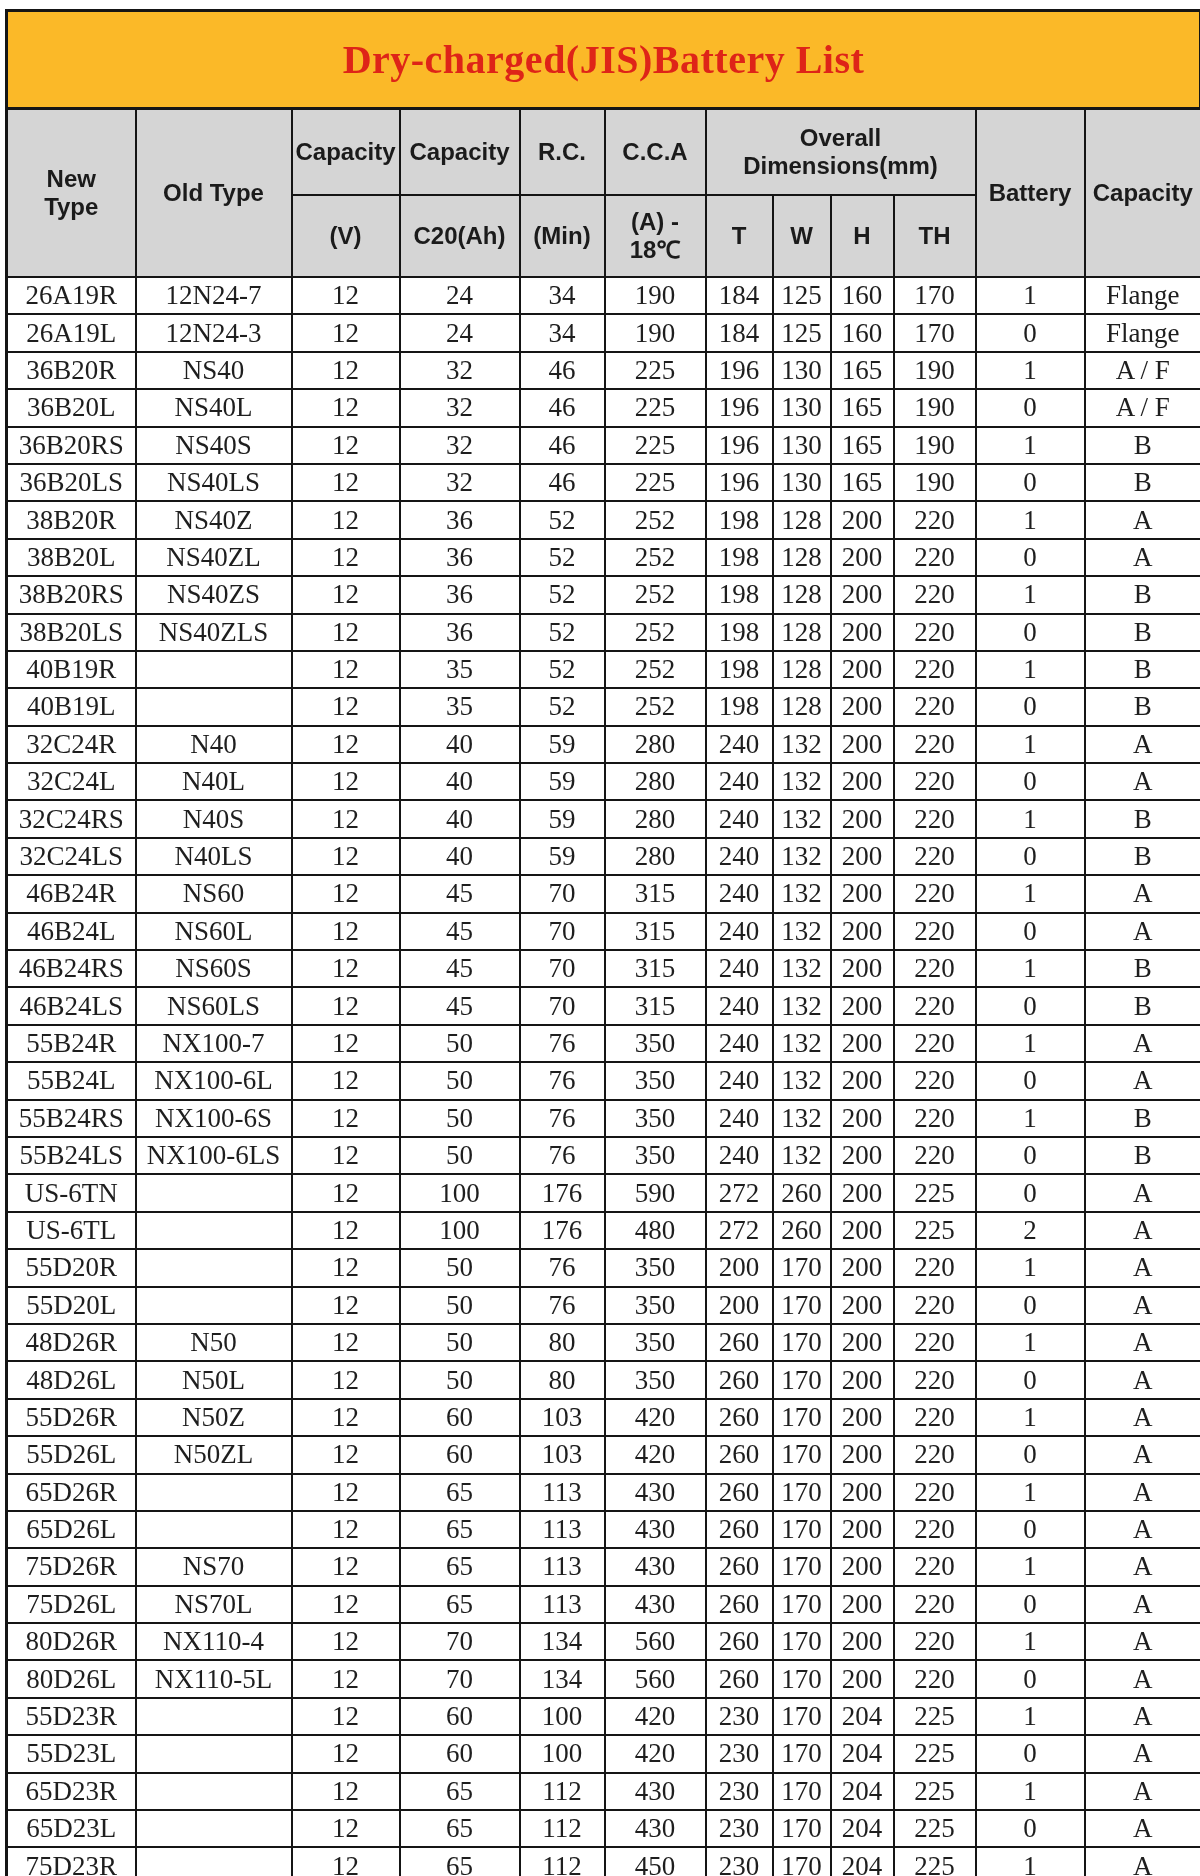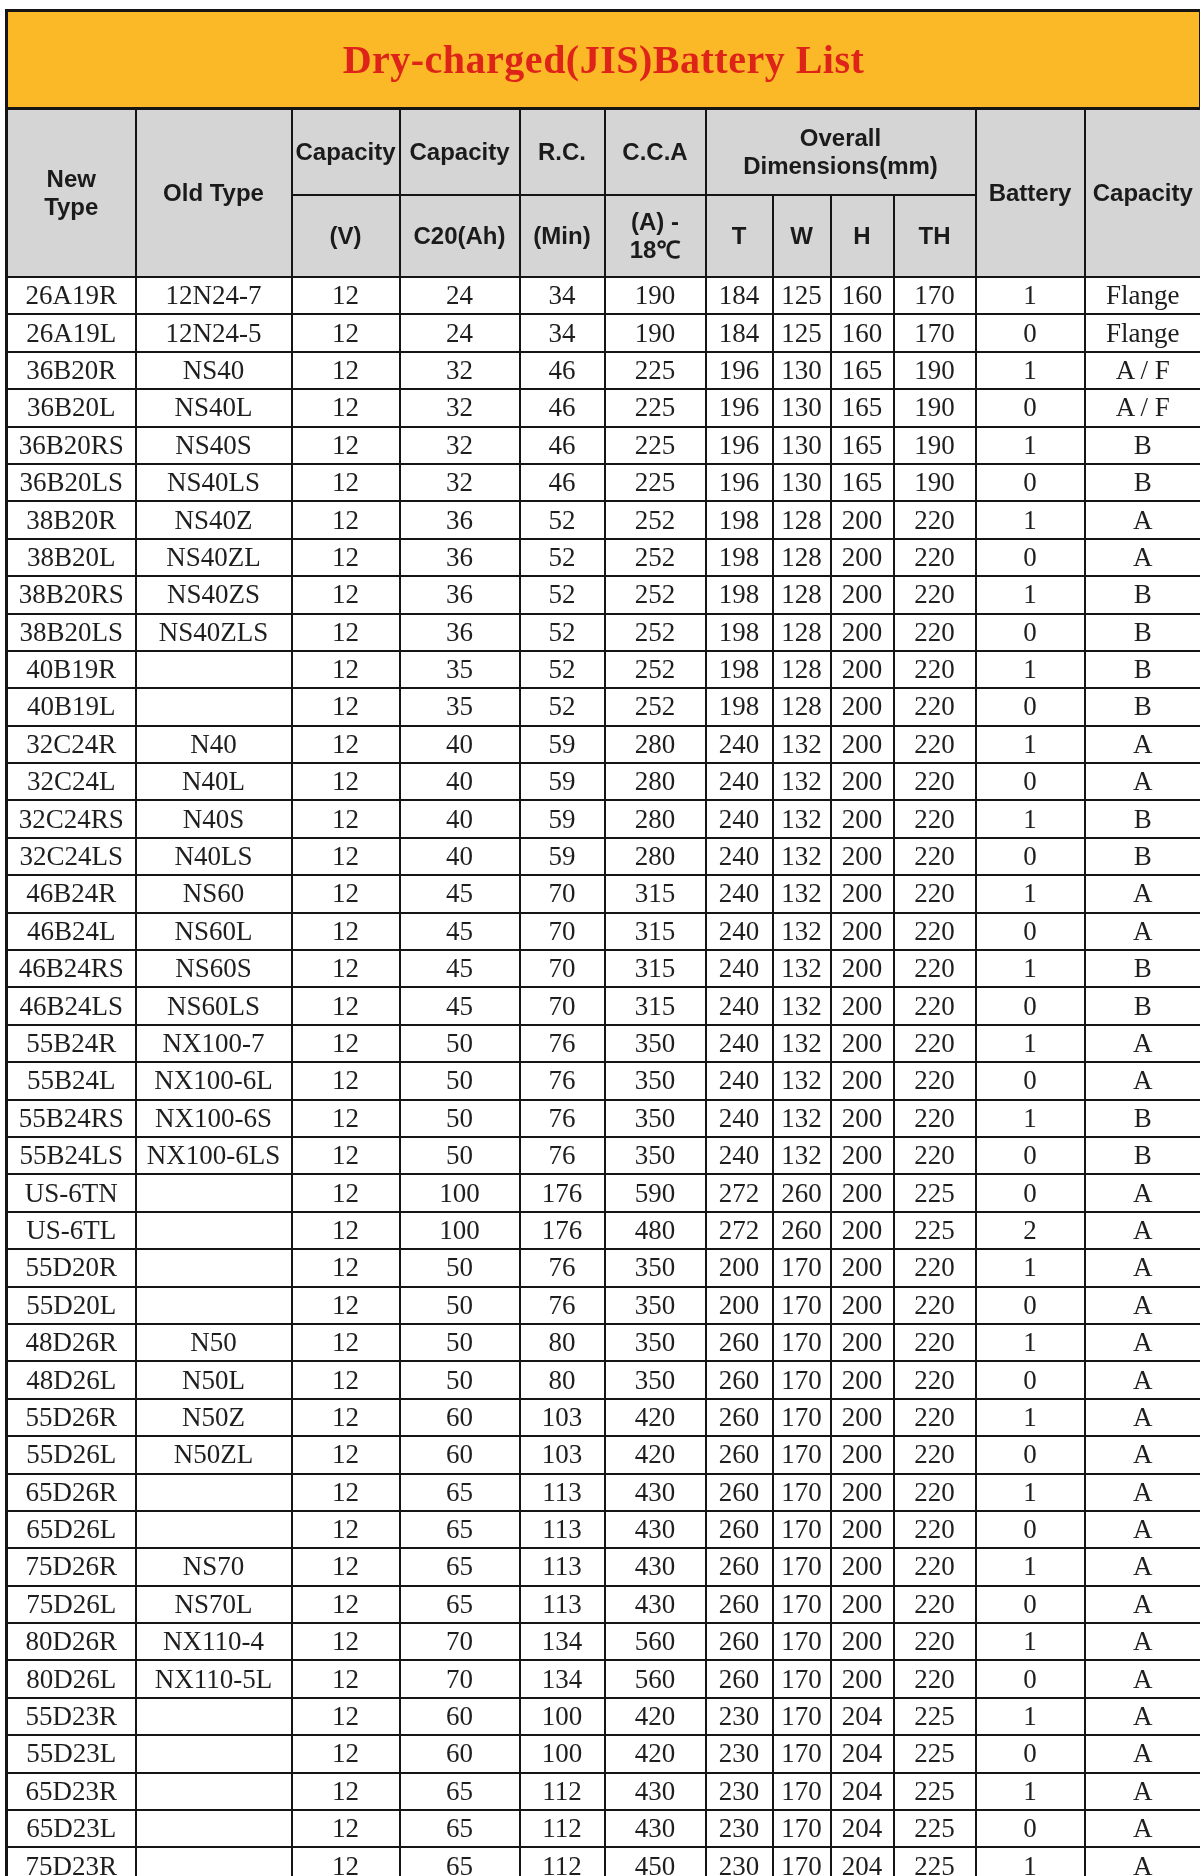--- a/index.html
+++ b/index.html
@@ -137,7 +137,7 @@
         </tr>
         <tr>
           <td>26A19L</td>
-          <td>12N24-5</td>
+          <td>12N24-3</td>
           <td>12</td>
           <td>24</td>
           <td>34</td>

